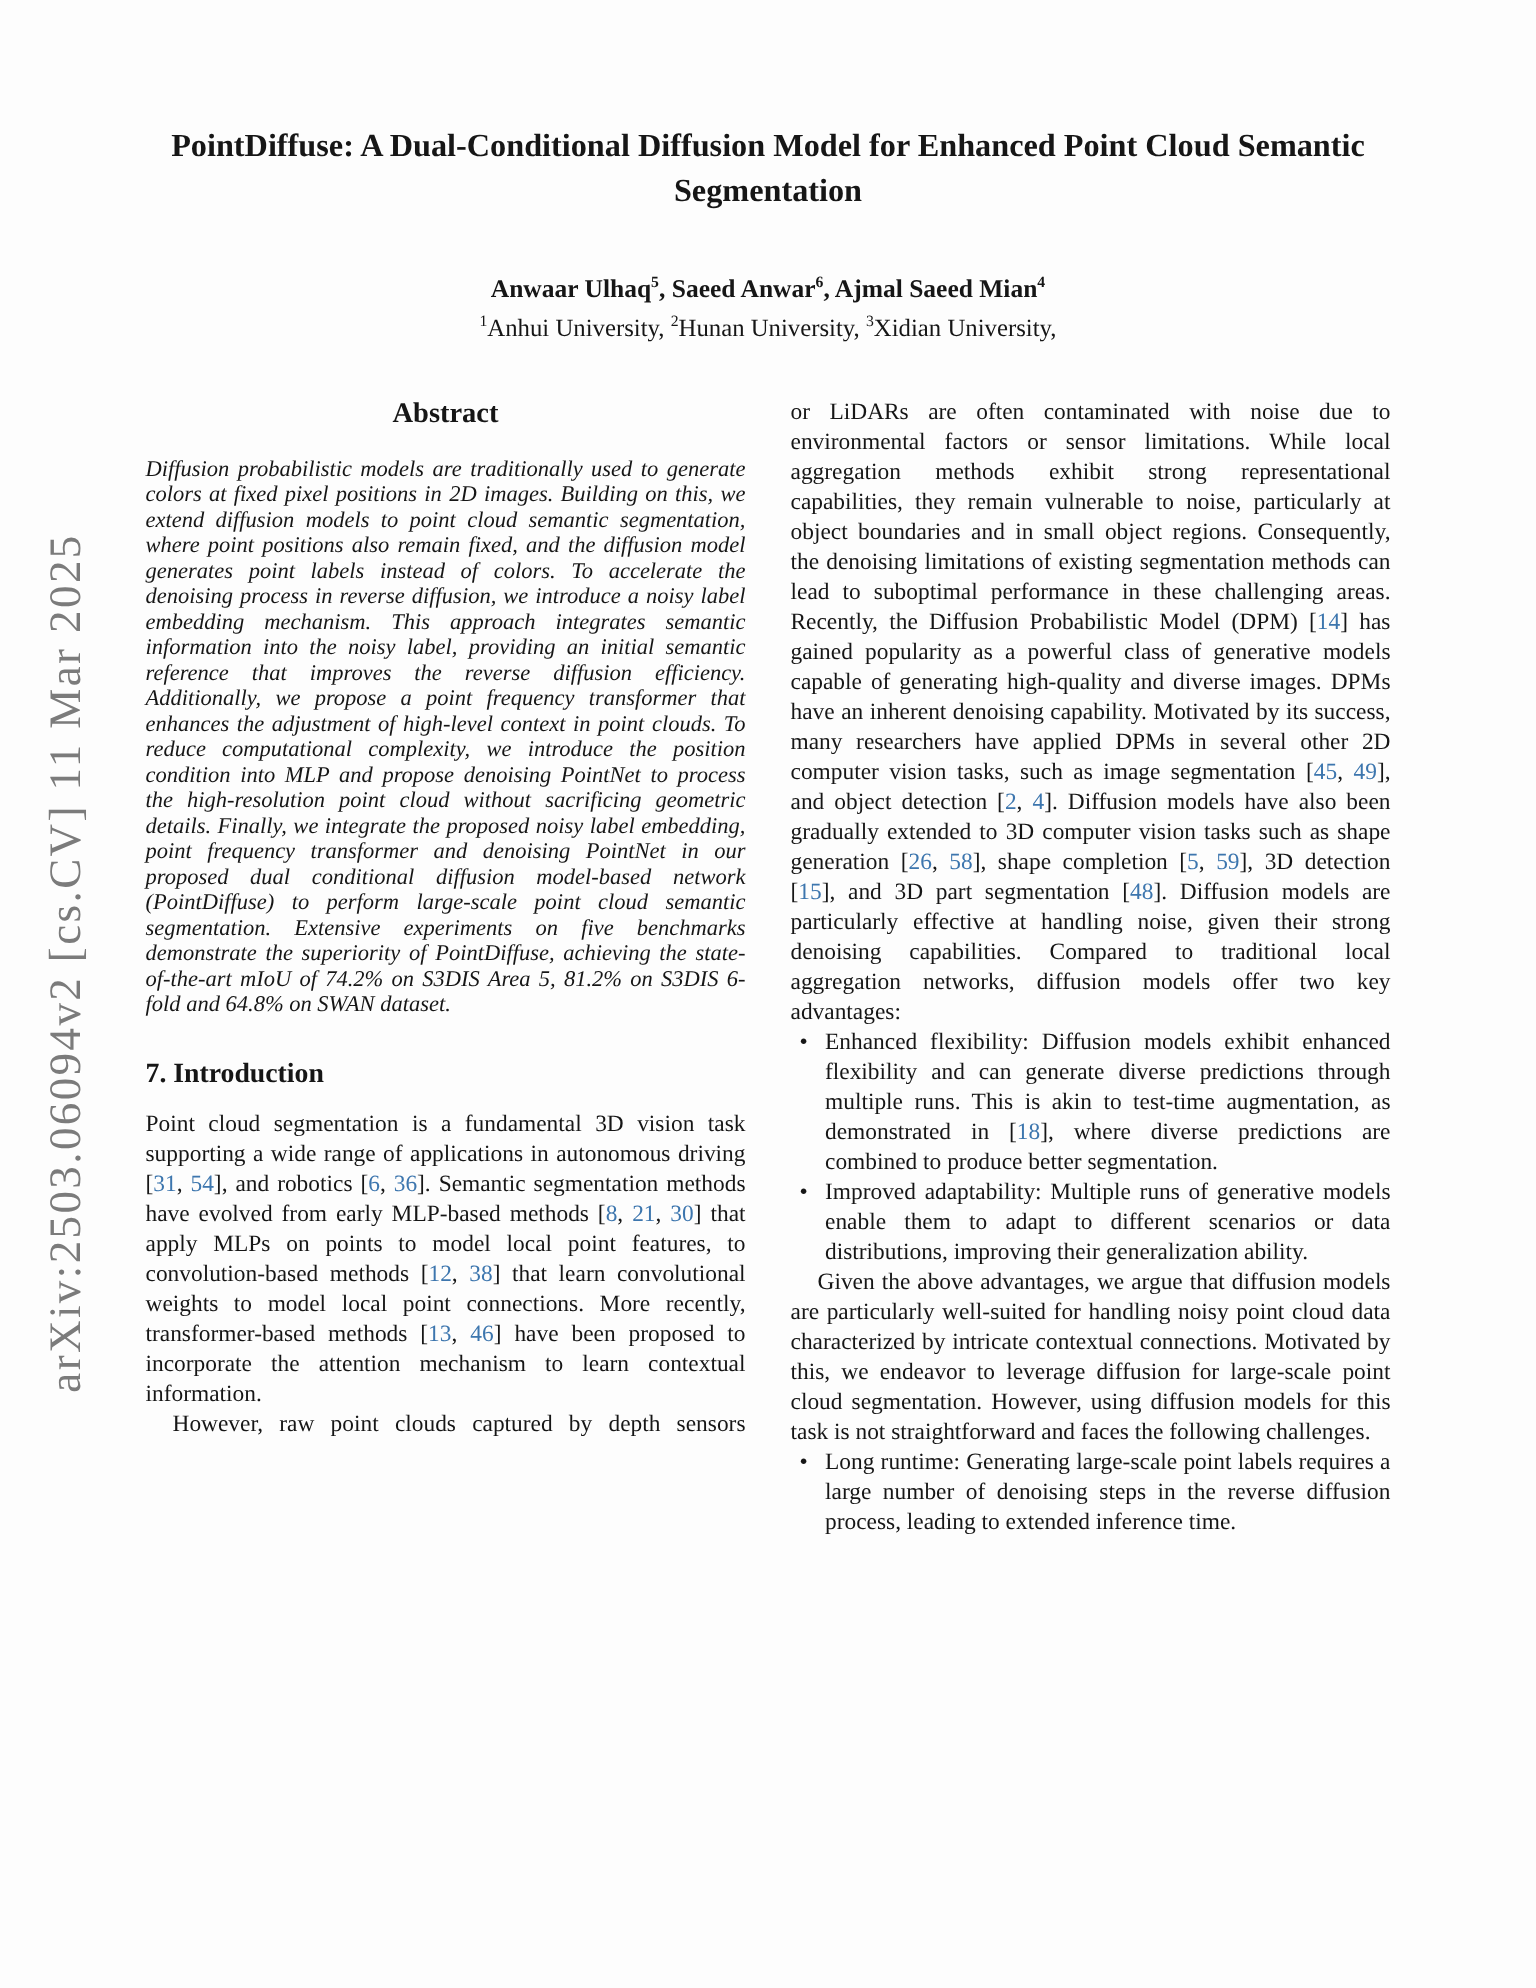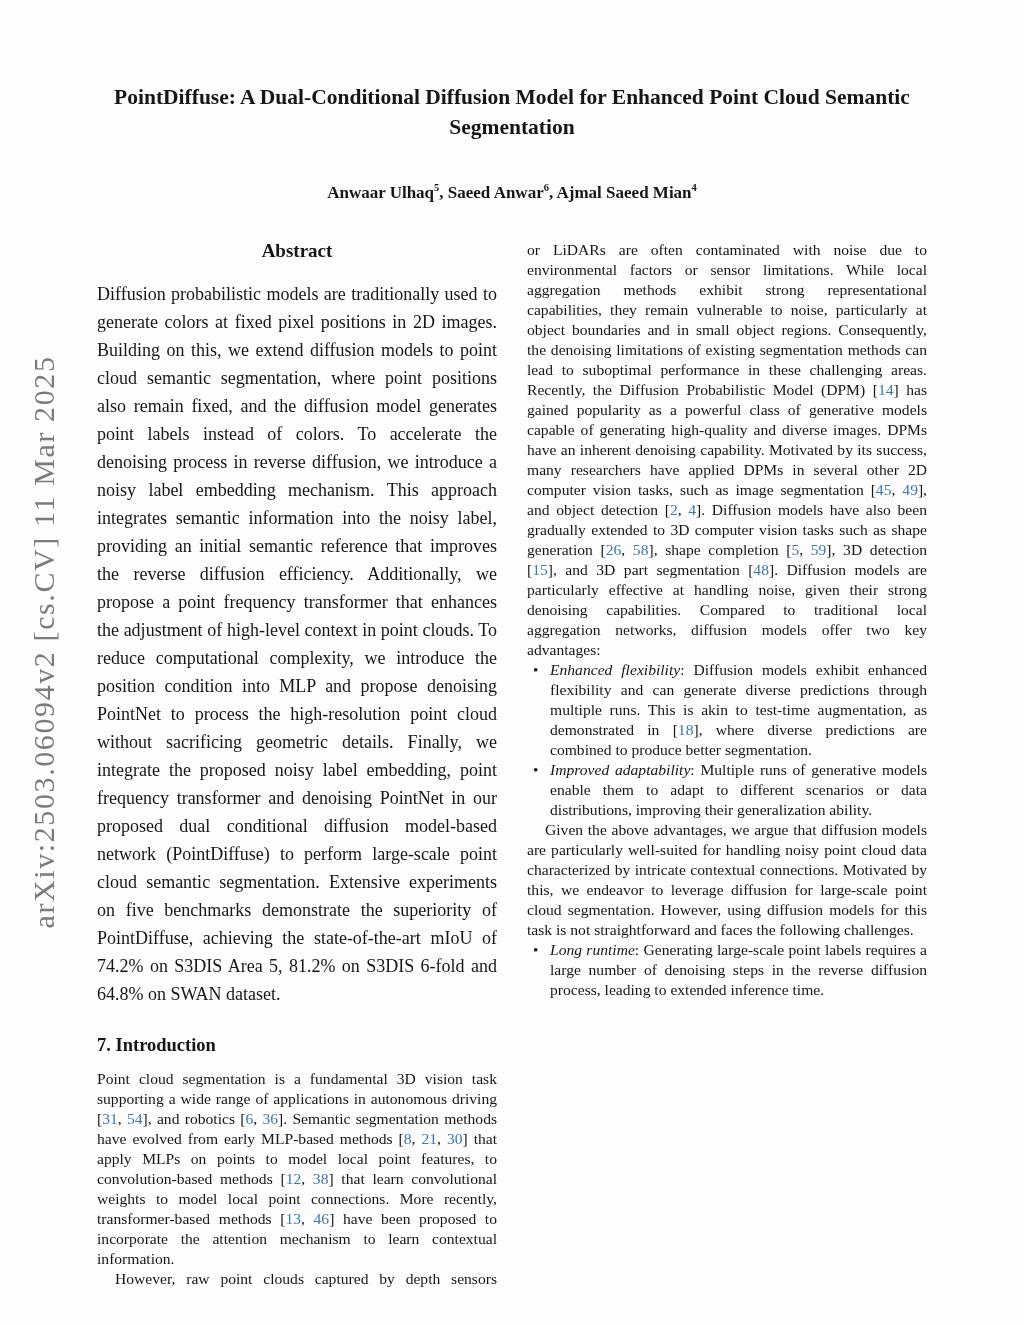--- a/index.html
+++ b/index.html
@@ -128,6 +128,7 @@
 
     <div class="authors-block">
       <div class="authors"><span>Anwaar Ulhaq<sup>5</sup></span>, <span>Saeed Anwar<sup>6</sup></span>, <span>Ajmal Saeed Mian<sup>4</sup></span></div>
+      <div class="affils"><sup>1</sup>Anhui University, <sup>2</sup>Hunan University, <sup>3</sup>Xidian University,</div>
     </div>
 
     <div class="columns">

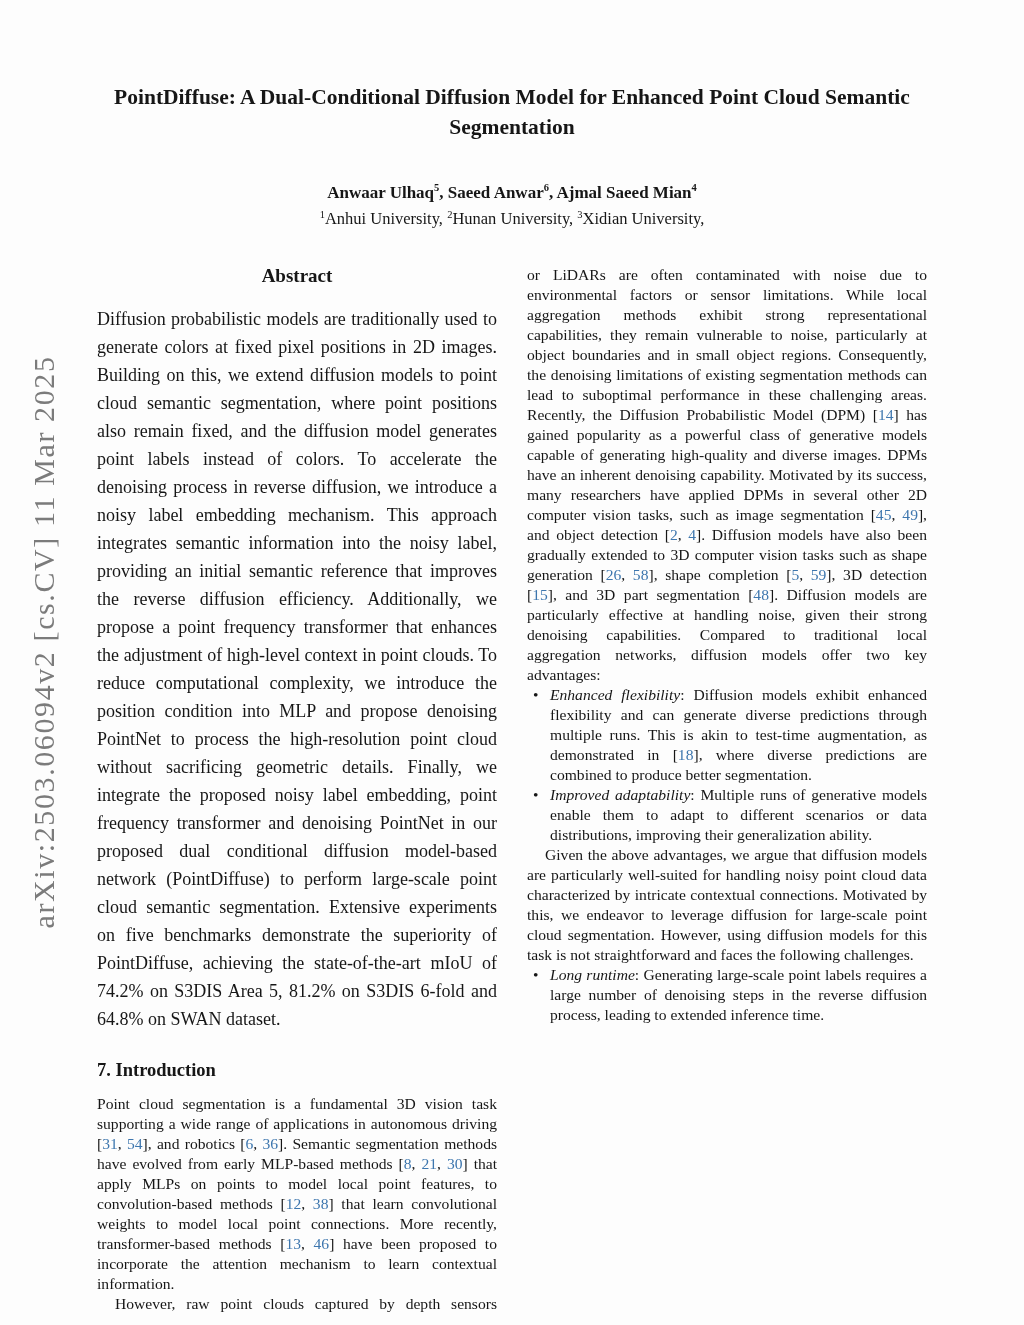--- a/index.html
+++ b/index.html
@@ -80,8 +80,9 @@
     margin-bottom:18px;
   }
   .abstract-text{
-    font-size:18px;
-    line-height:28px;
+    font-style:italic;
+    font-size:15px;
+    line-height:17px;
     text-align:justify;
     hyphens:auto;
   }

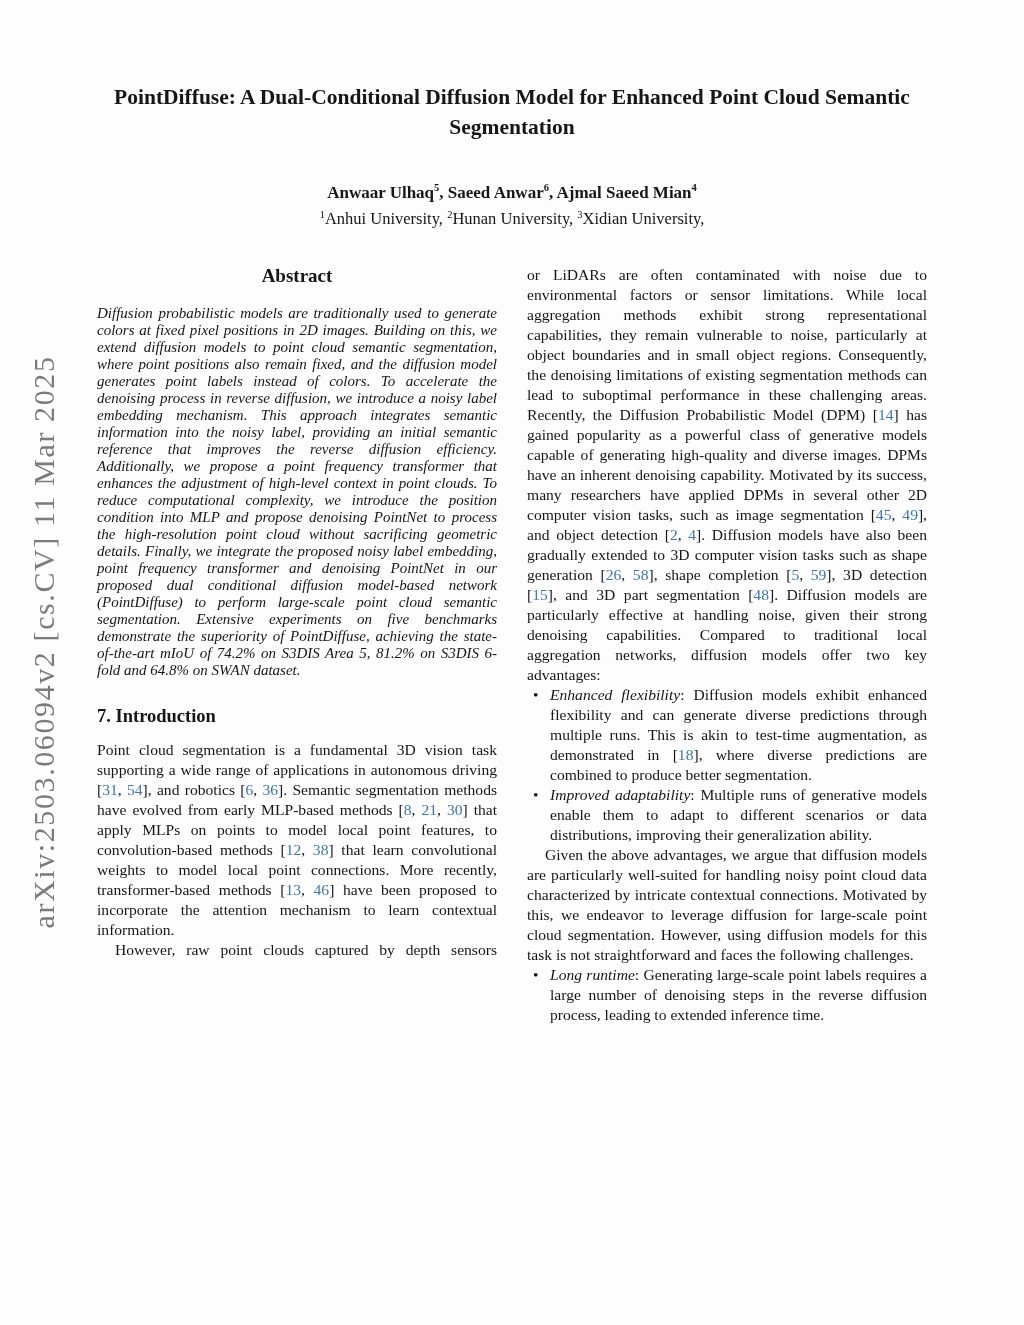--- a/index.html
+++ b/index.html
@@ -113,7 +113,7 @@
     left:6px;
     top:0;
   }
-  .ital{font-style:italic;}
+  .ital{}
   .cite{color:var(--cite);}
 </style>
 </head>

